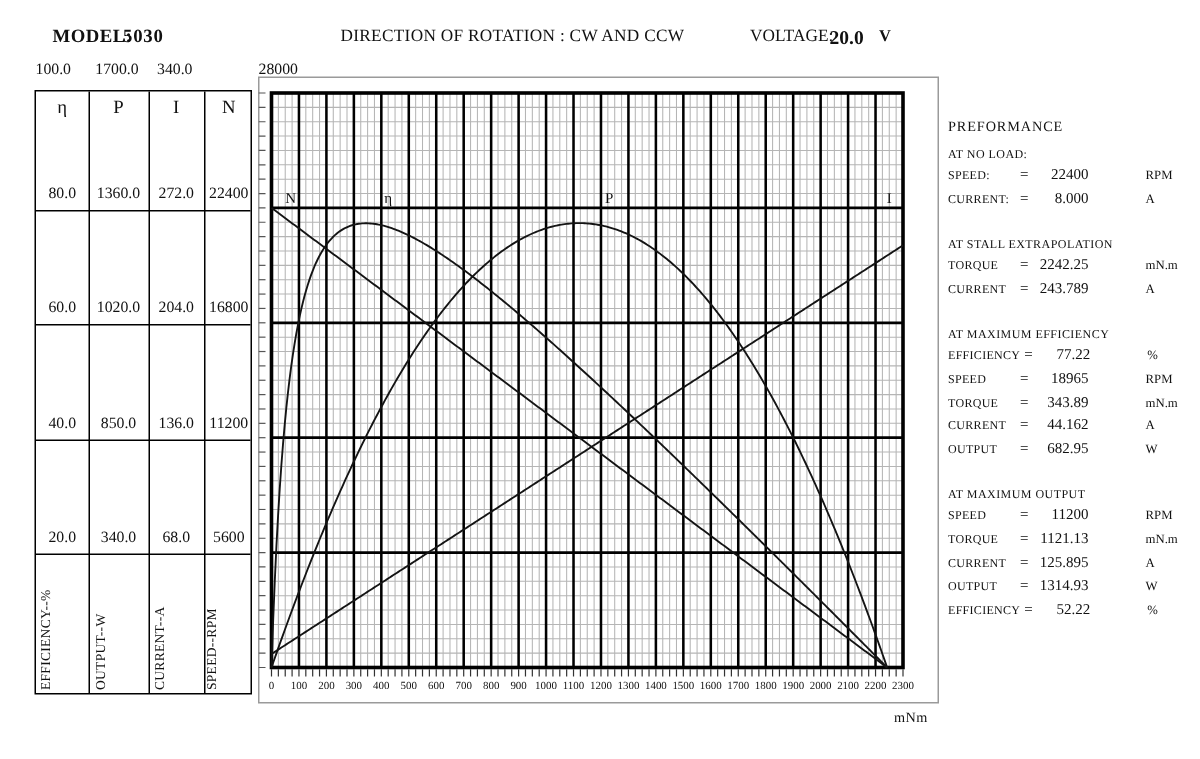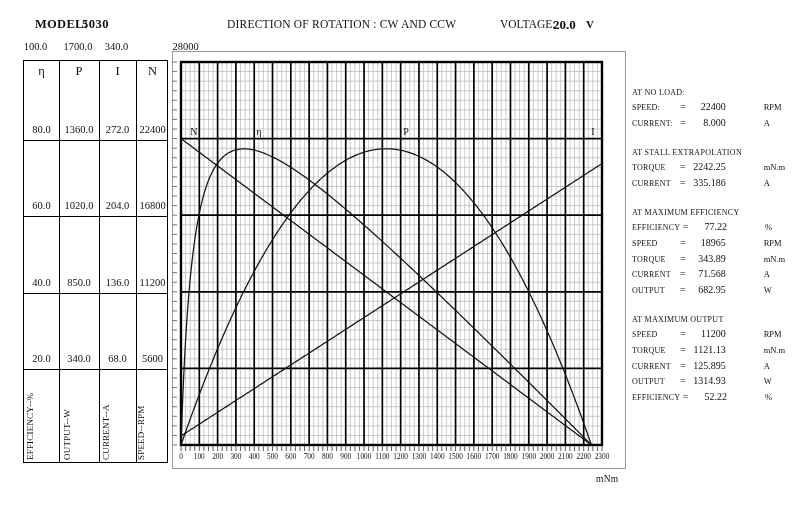--- a/index.html
+++ b/index.html
@@ -400,6 +400,7 @@
 <div class="abs mnm-label">mNm</div>
 
 <div class="abs" id="perfPanel">
+  <div class="perf-title">PREFORMANCE</div>
   <div id="perfSections">
       <div class="perf-heading first">AT NO LOAD:</div>
       <div class="perf-row">

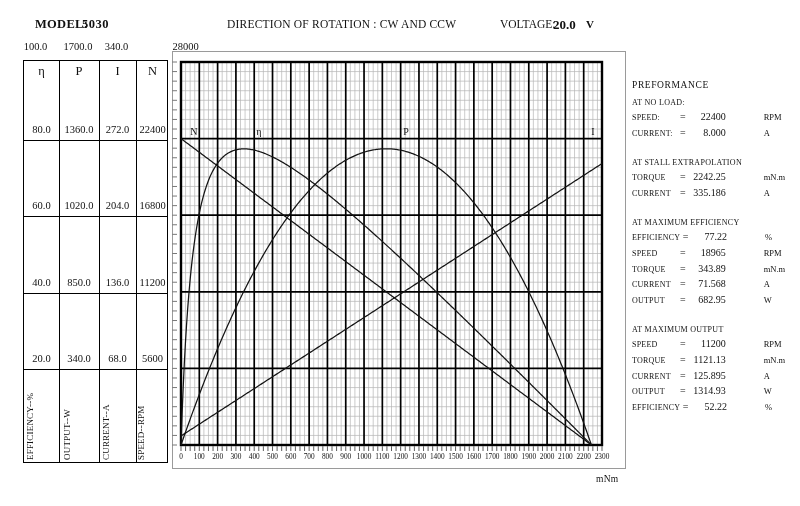--- a/index.html
+++ b/index.html
@@ -425,7 +425,7 @@
       <div class="perf-row">
         <div class="lbl">CURRENT</div>
         <div class="eq">=</div>
-        <div class="val">335.186</div>
+        <div class="val">243.789</div>
         <div class="unit">A</div>
       </div>
       <div class="perf-heading">AT MAXIMUM EFFICIENCY</div>

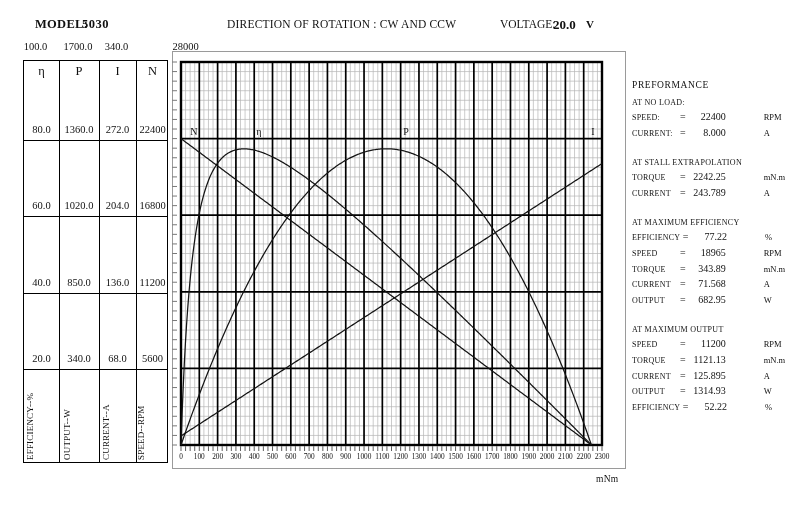--- a/index.html
+++ b/index.html
@@ -450,7 +450,7 @@
       <div class="perf-row">
         <div class="lbl">CURRENT</div>
         <div class="eq">=</div>
-        <div class="val">71.568</div>
+        <div class="val">44.162</div>
         <div class="unit">A</div>
       </div>
       <div class="perf-row">

